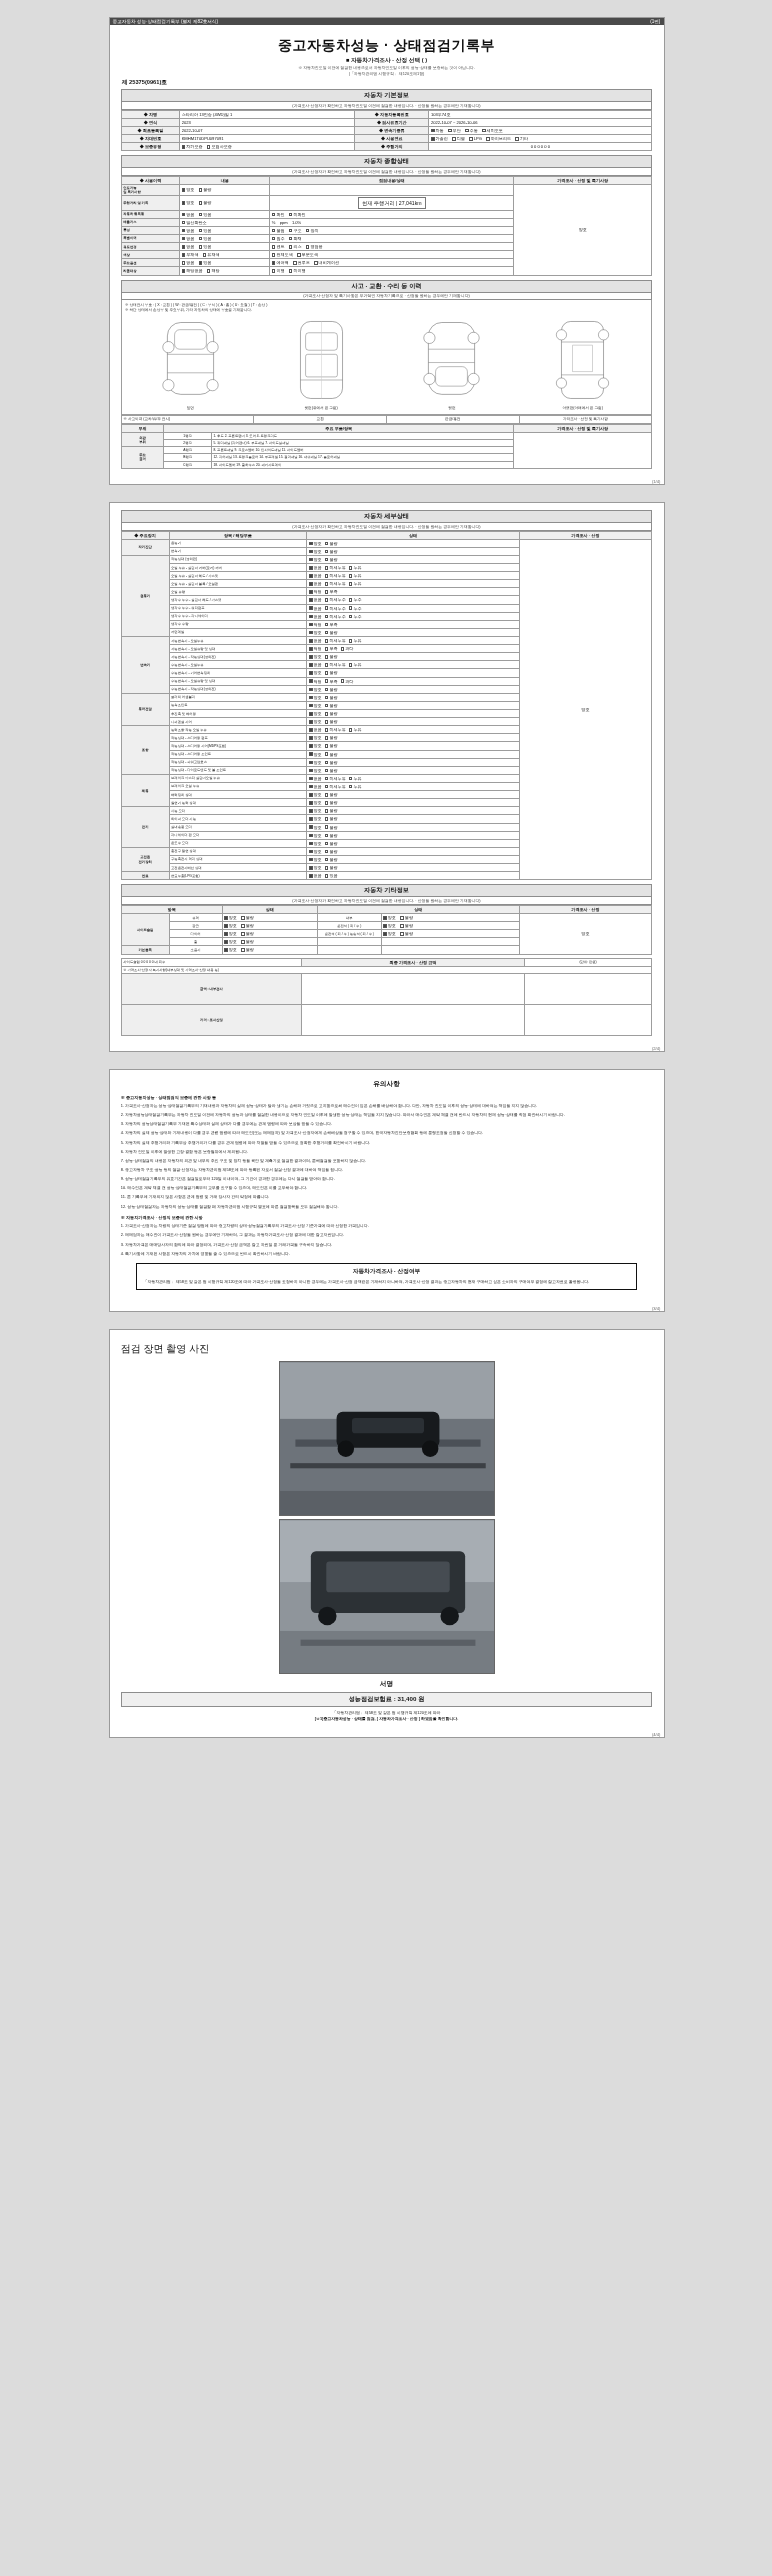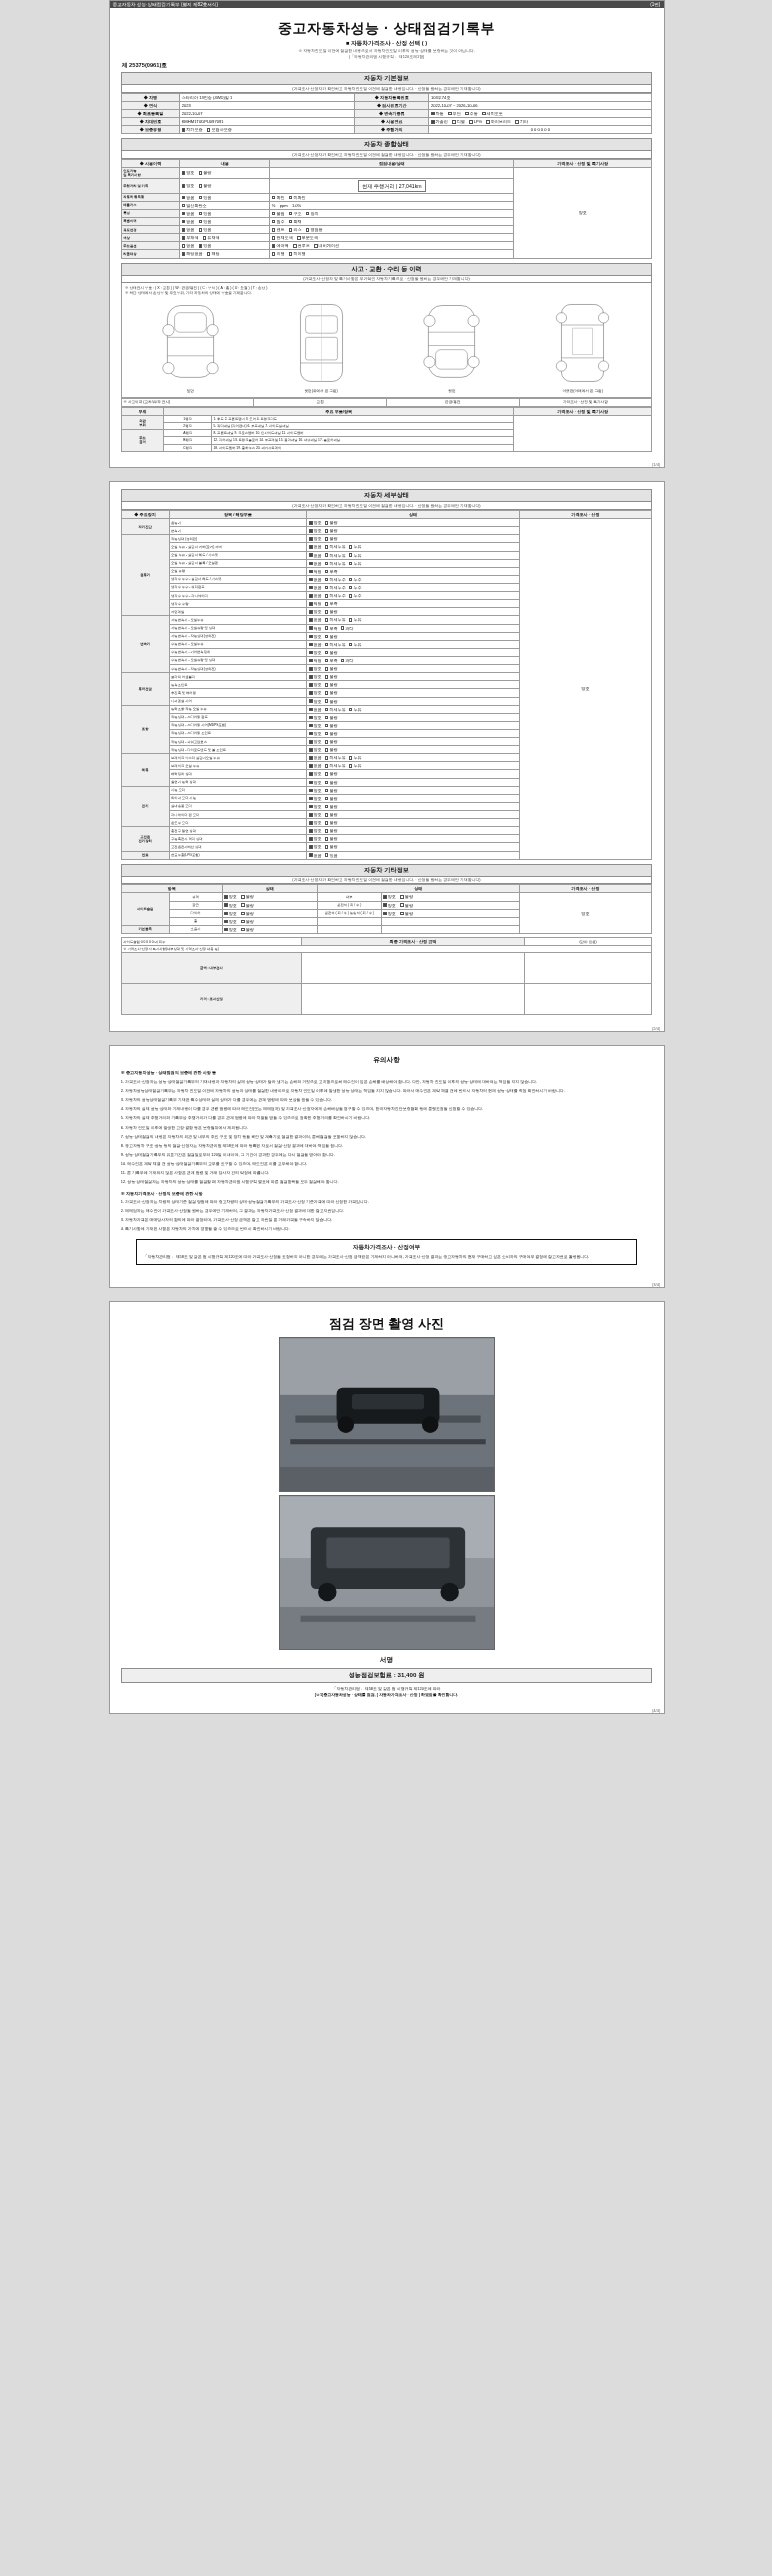--- a/index.html
+++ b/index.html
@@ -12,7 +12,7 @@
   }
   .page {
     width:556px;
-    margin:0 auto;
+    margin:17px auto;
     background:#fff;
     border:0.5px solid #9a9a9a;
     position:relative;

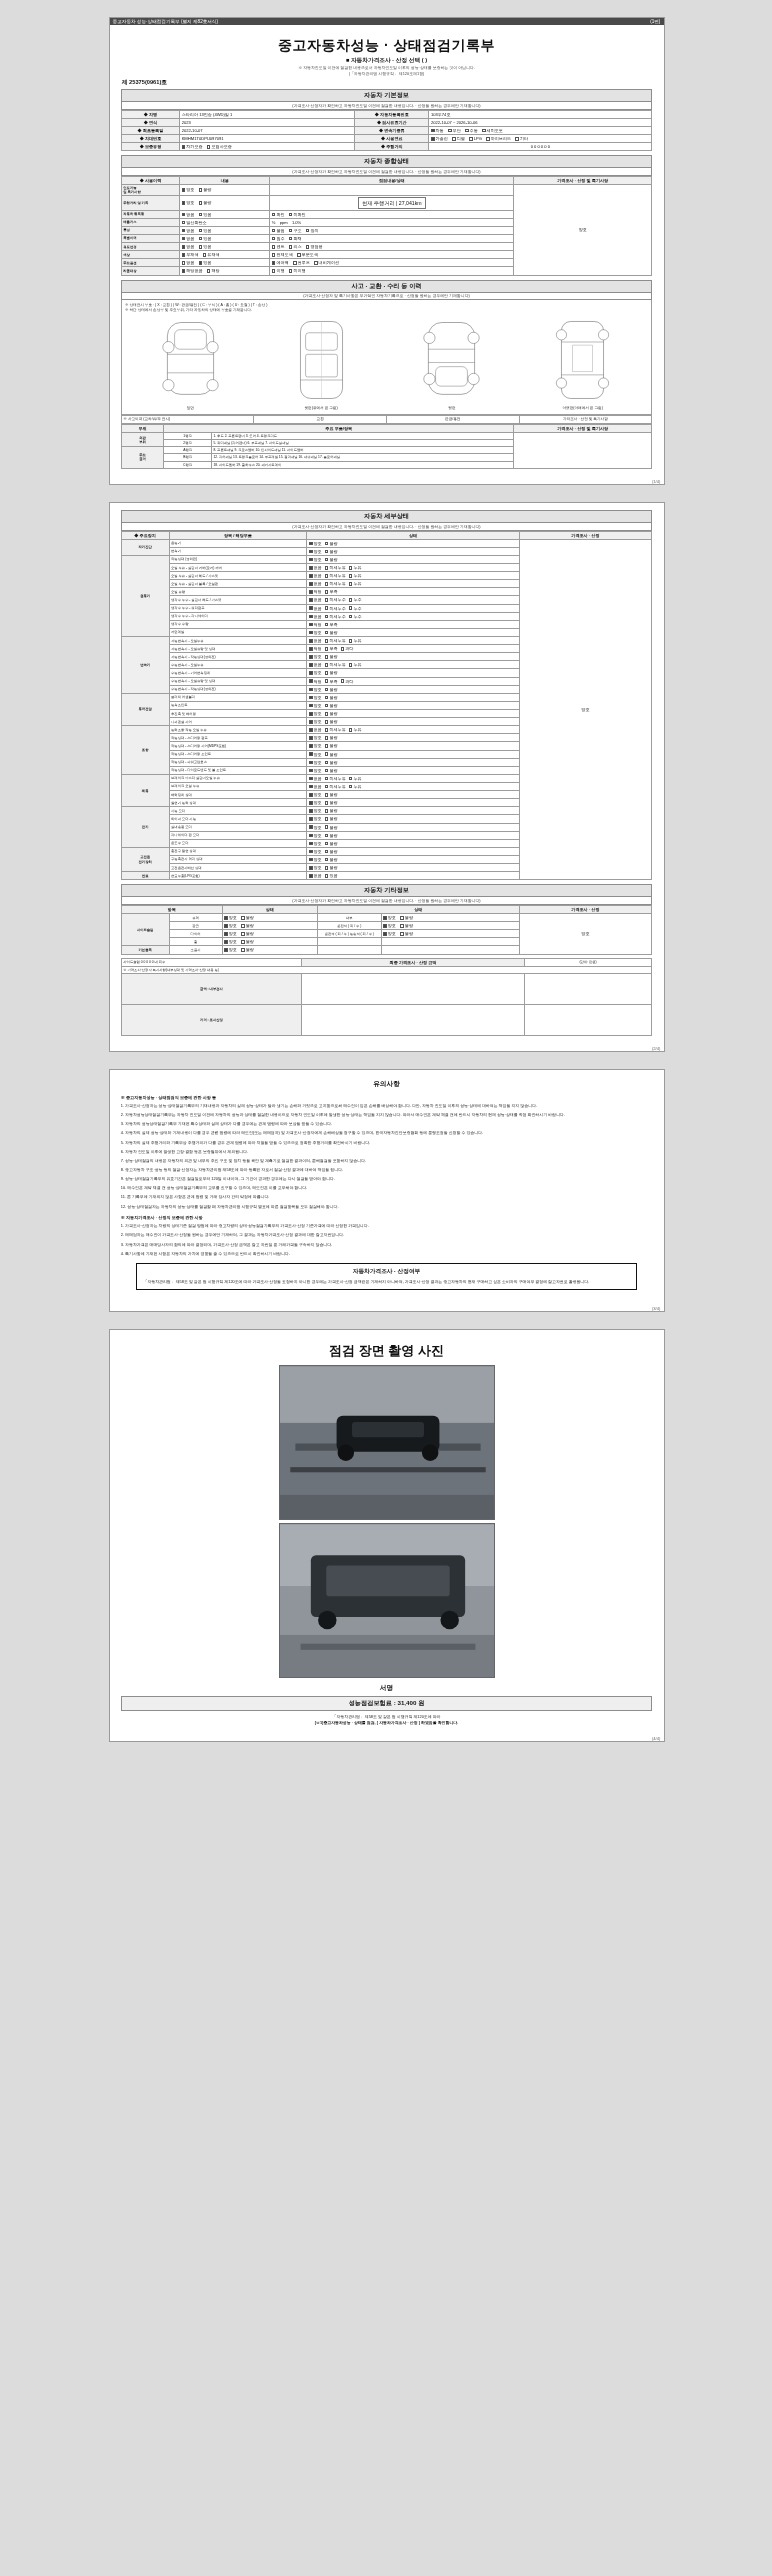--- a/index.html
+++ b/index.html
@@ -123,9 +123,9 @@
   .warnbox .wt { text-align:center; font-weight:bold; font-size:5.7px; margin-bottom:2.6px;}
   .warnbox .wb { font-size:3.9px; line-height:1.5; }
   .photo-title {
-    text-align:center;
-    font-size:13px;
-    font-weight:bold;
+    text-align:left;
+    font-size:10px;
+    font-weight:normal;
     padding:5.2px 0 4.1px 0;
   }
   .photo-stack { display:flex; flex-direction:column; align-items:center; gap:3.1px;}

